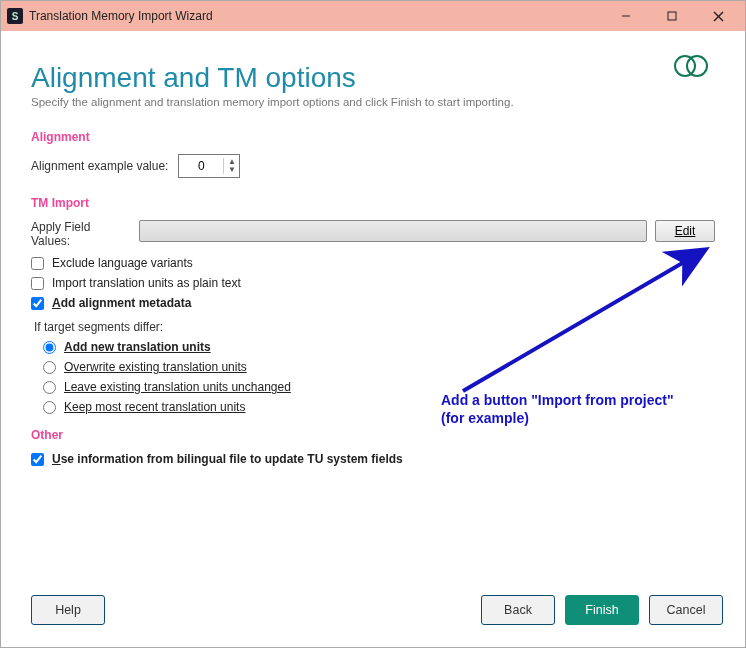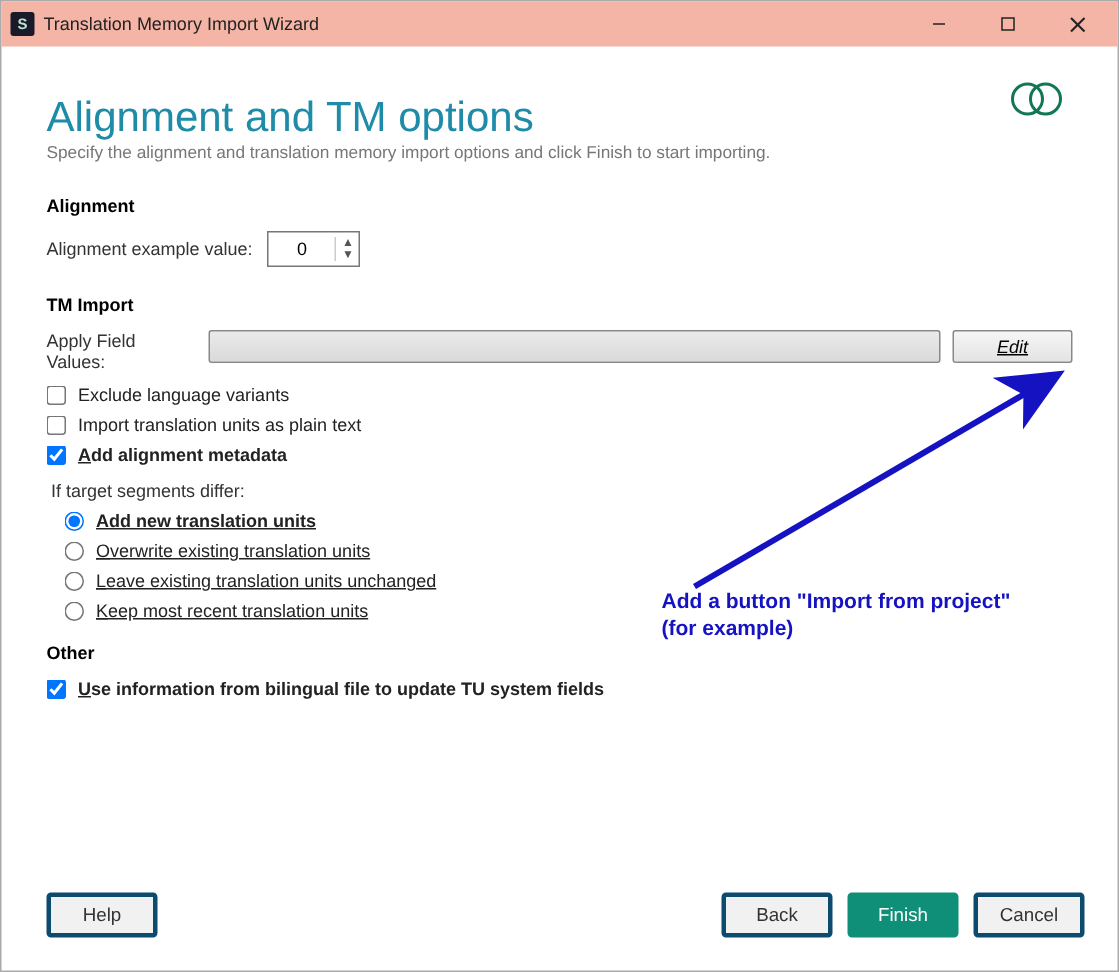--- a/index.html
+++ b/index.html
@@ -70,7 +70,7 @@
   }
   .section-head {
     font-weight: bold;
-    color: #000000;
+    color: #ec4899;
     font-size: 12px;
     margin: 10px 0 10px 0;
   }

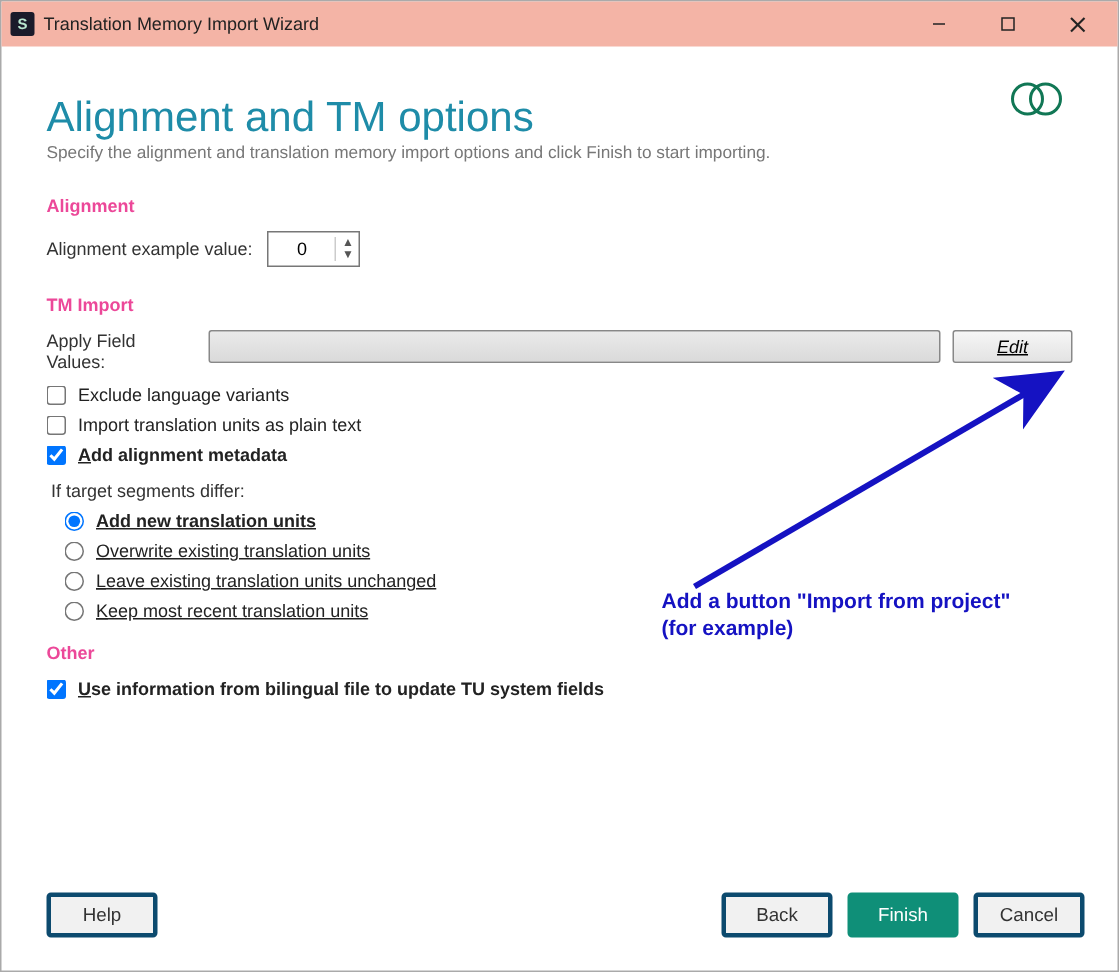--- a/index.html
+++ b/index.html
@@ -98,14 +98,13 @@
     border-radius:2px;
   }
   .edit-btn {
-    width:80px; height:22px;
+    width:60px; height:22px;
     border:1px solid #888;
     background:linear-gradient(#f6f6f6,#e3e3e3);
     font-size:12px;
     border-radius:2px;
     cursor:pointer;
     text-align:center;
-    font-style:italic;
   }
   .chk, .rad {
     display:flex; align-items:center; gap:8px;

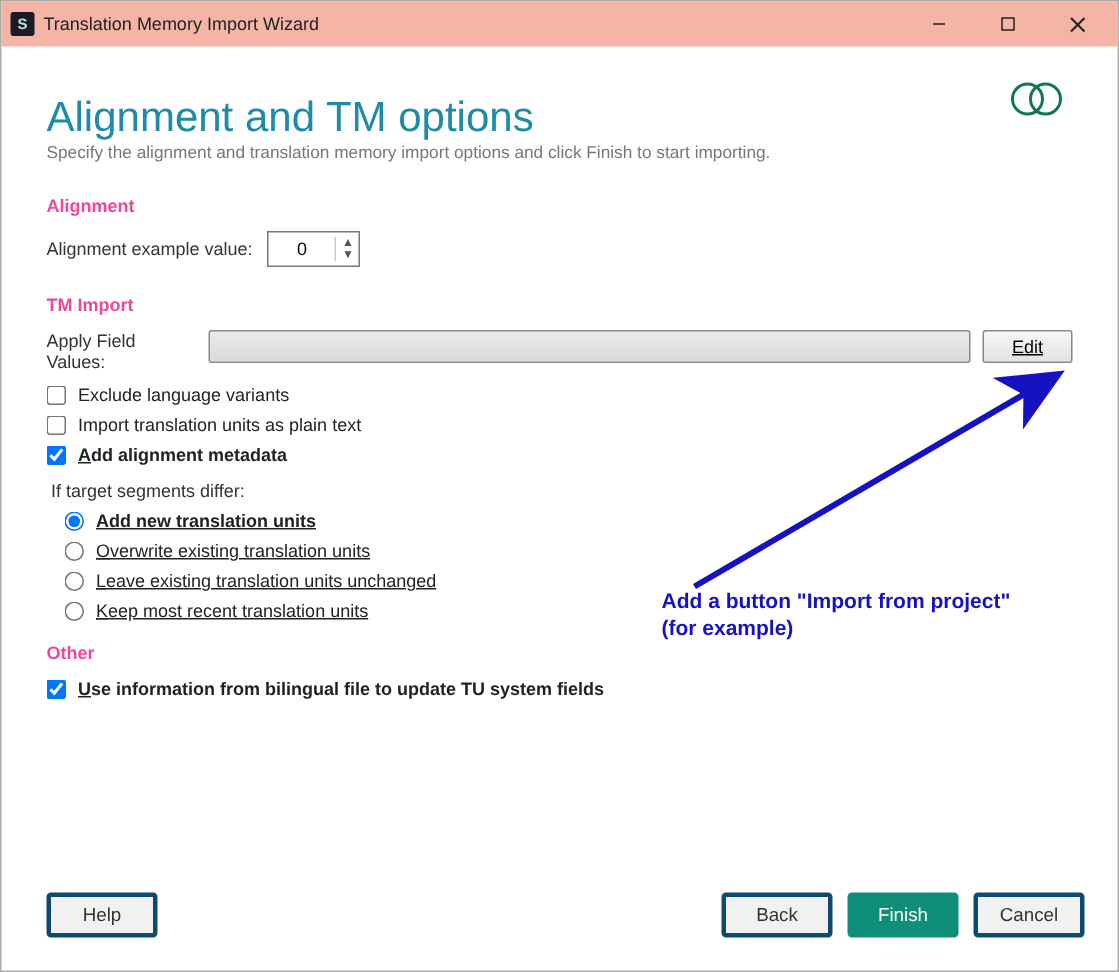--- a/index.html
+++ b/index.html
@@ -134,7 +134,7 @@
   .footer .spacer { flex:1; }
   .btn {
     min-width:74px; height:30px;
-    border:3px solid #0c4a6e;
+    border:1px solid #0c4a6e;
     background:#f1f1f1;
     color:#333;
     font-size:12.5px;

